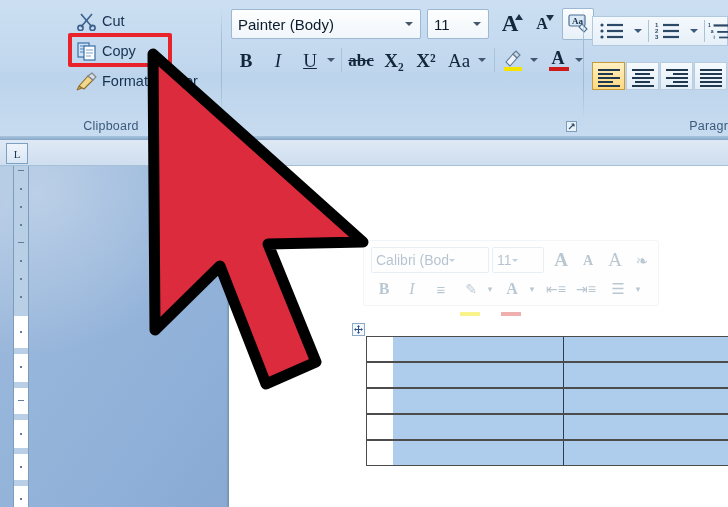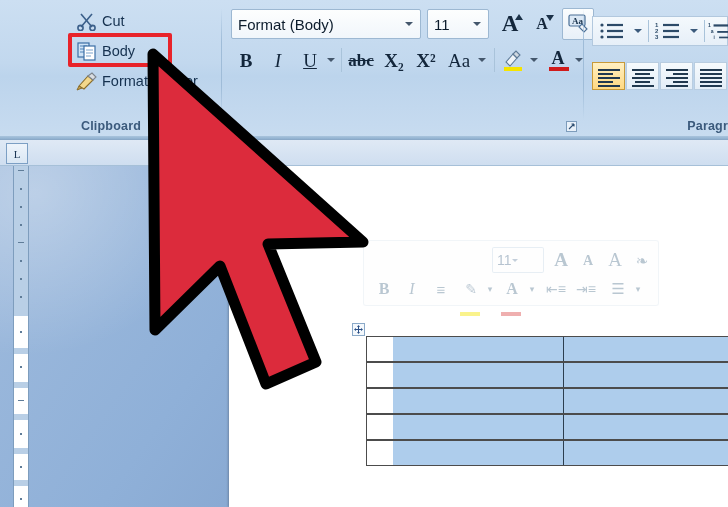--- a/index.html
+++ b/index.html
@@ -251,7 +251,7 @@
     <div class="group" id="font-group">
 
       <div class="fontbox" id="font-name-box">
-        <span class="fb-text">Format (Body)</span>
+        <span class="fb-text">Painter (Body)</span>
         <span class="fb-caret"></span>
       </div>
 

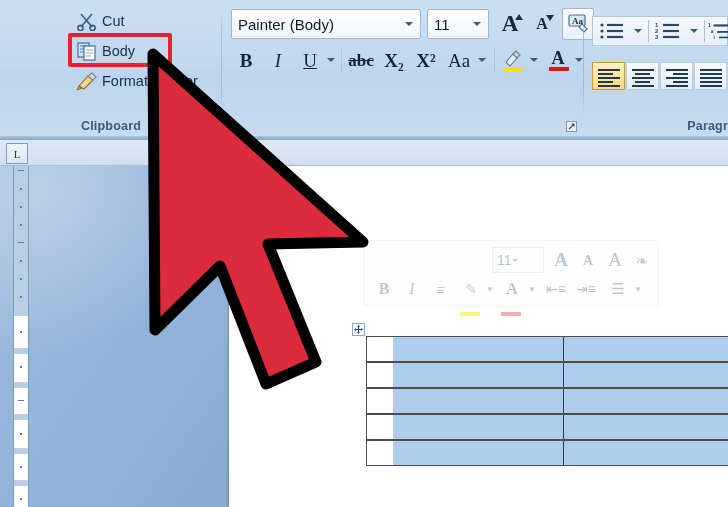--- a/index.html
+++ b/index.html
@@ -222,7 +222,7 @@
               </g>
           </svg>
         </span>
-        <span class="cl">Body</span>
+        <span class="cl">Copy</span>
       </div>
 
       <div class="cmd" id="cmd-fmt">

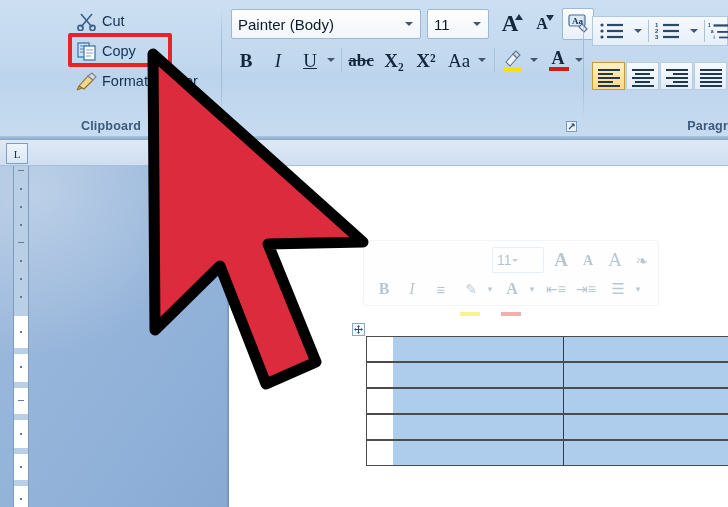--- a/index.html
+++ b/index.html
@@ -24,7 +24,7 @@
   .group{position:absolute;top:2px;height:134px;}
   .group-label{
     position:absolute;bottom:3px;left:0;width:100%;text-align:center;
-    font-size:12.5px;color:#3b5a7c;letter-spacing:.2px;font-weight:bold;
+    font-size:12.5px;color:#3b5a7c;letter-spacing:.2px;
   }
   .group-sep{
     position:absolute;top:6px;width:1px;height:112px;

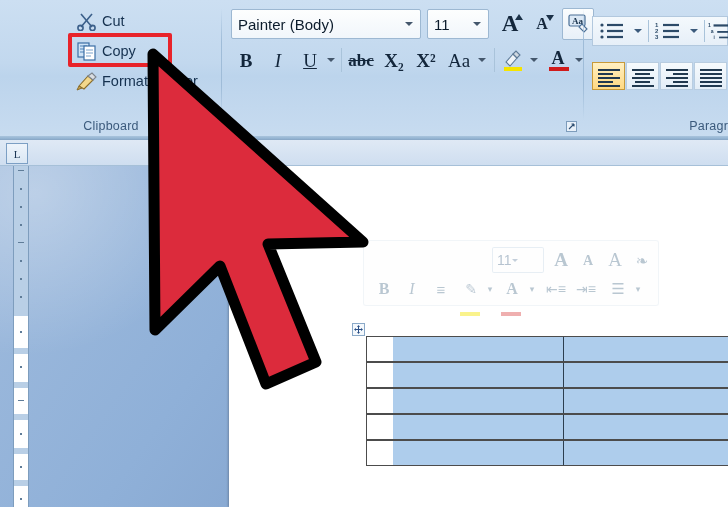--- a/index.html
+++ b/index.html
@@ -483,6 +483,10 @@
     <div class="page">
 
       <div class="mini" style="left:134px;top:74px;">
+        <div class="mbox" style="left:7px;top:6px;width:118px;height:26px;">
+          <span class="mtxt">Calibri (Bod</span>
+          <span class="mcaret"></span>
+        </div>
         <div class="mbox" style="left:128px;top:6px;width:52px;height:26px;">
           <span class="mtxt">11</span>
           <span class="mcaret"></span>

